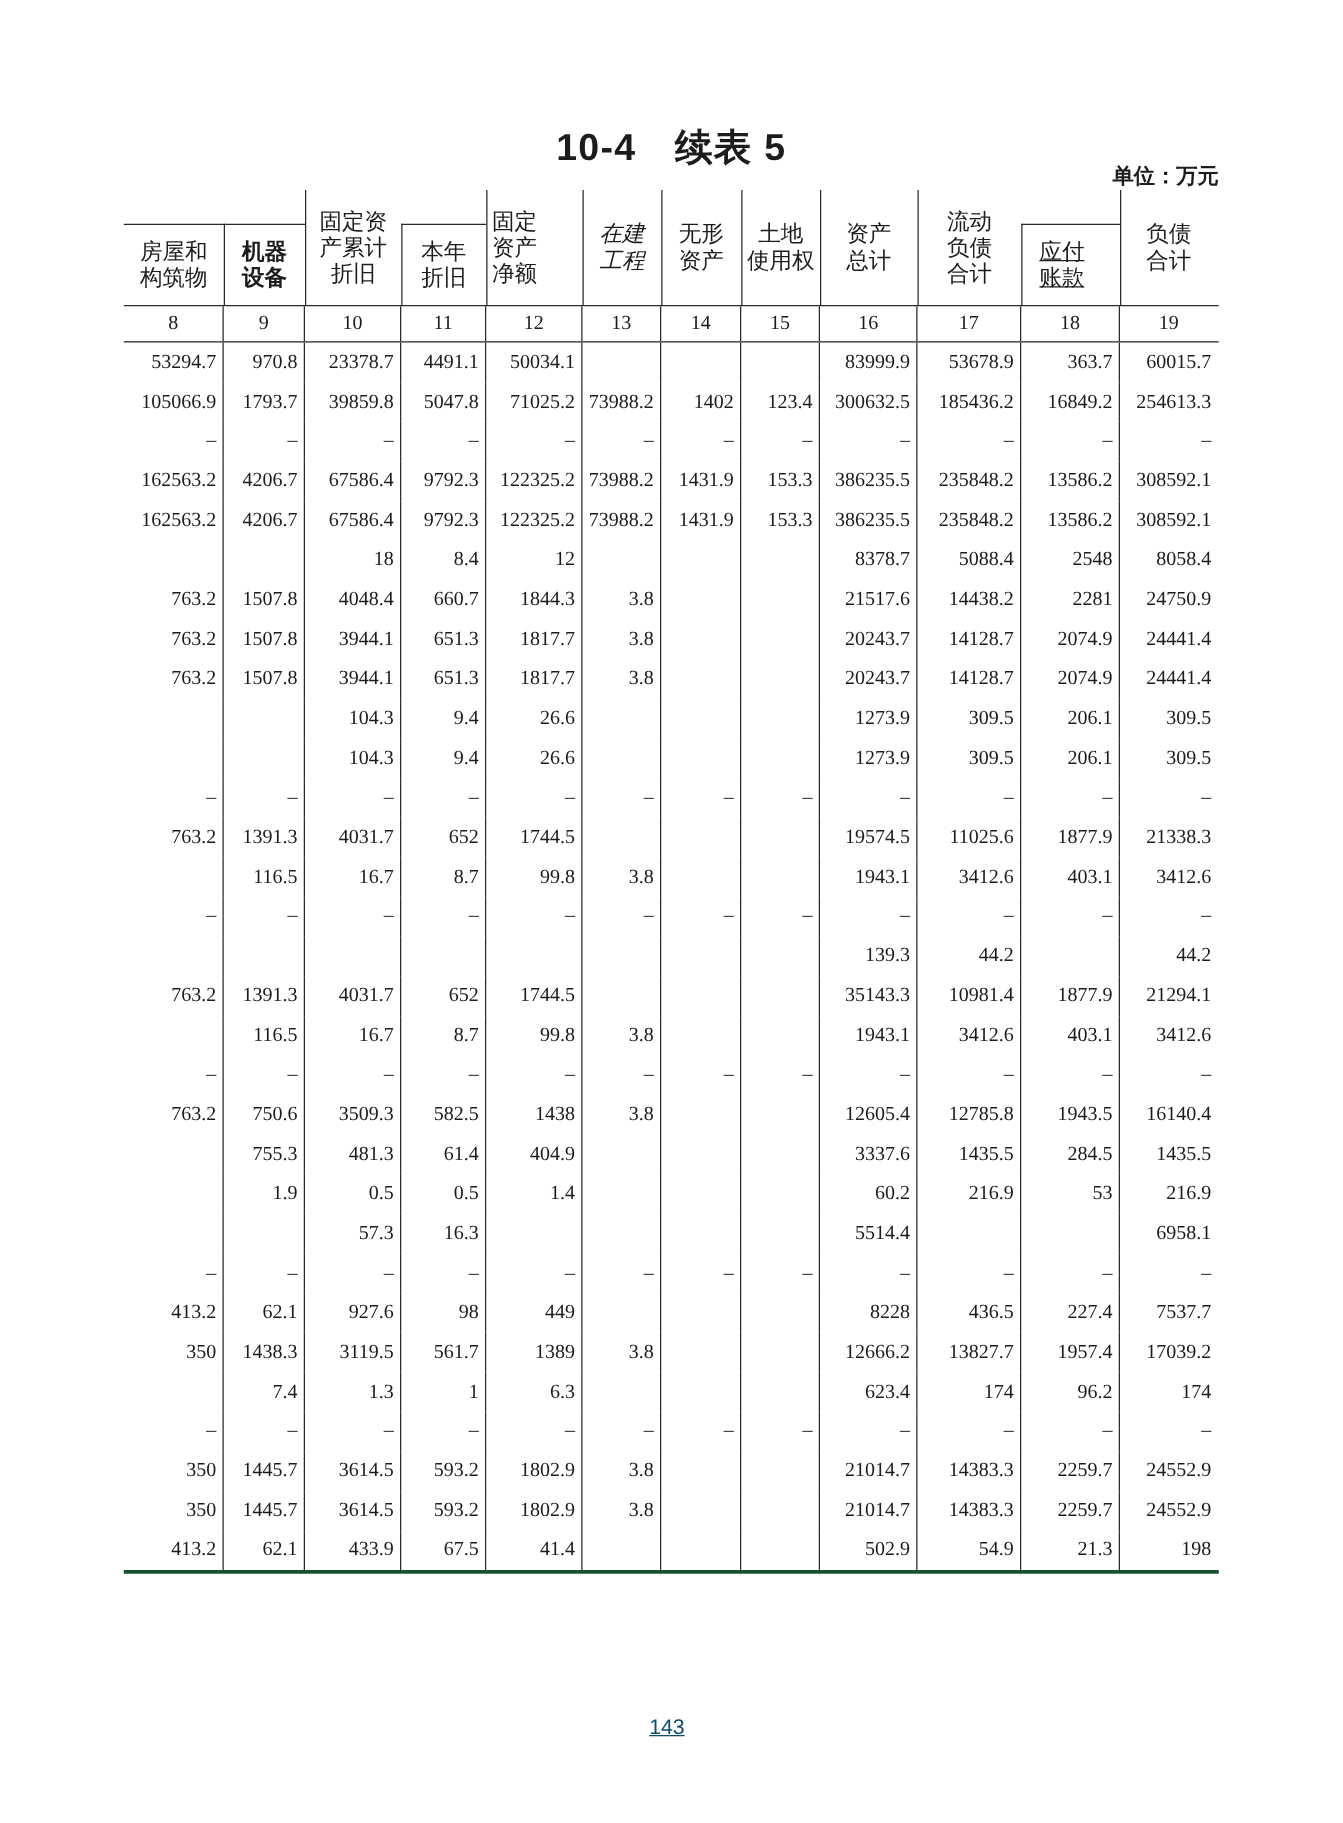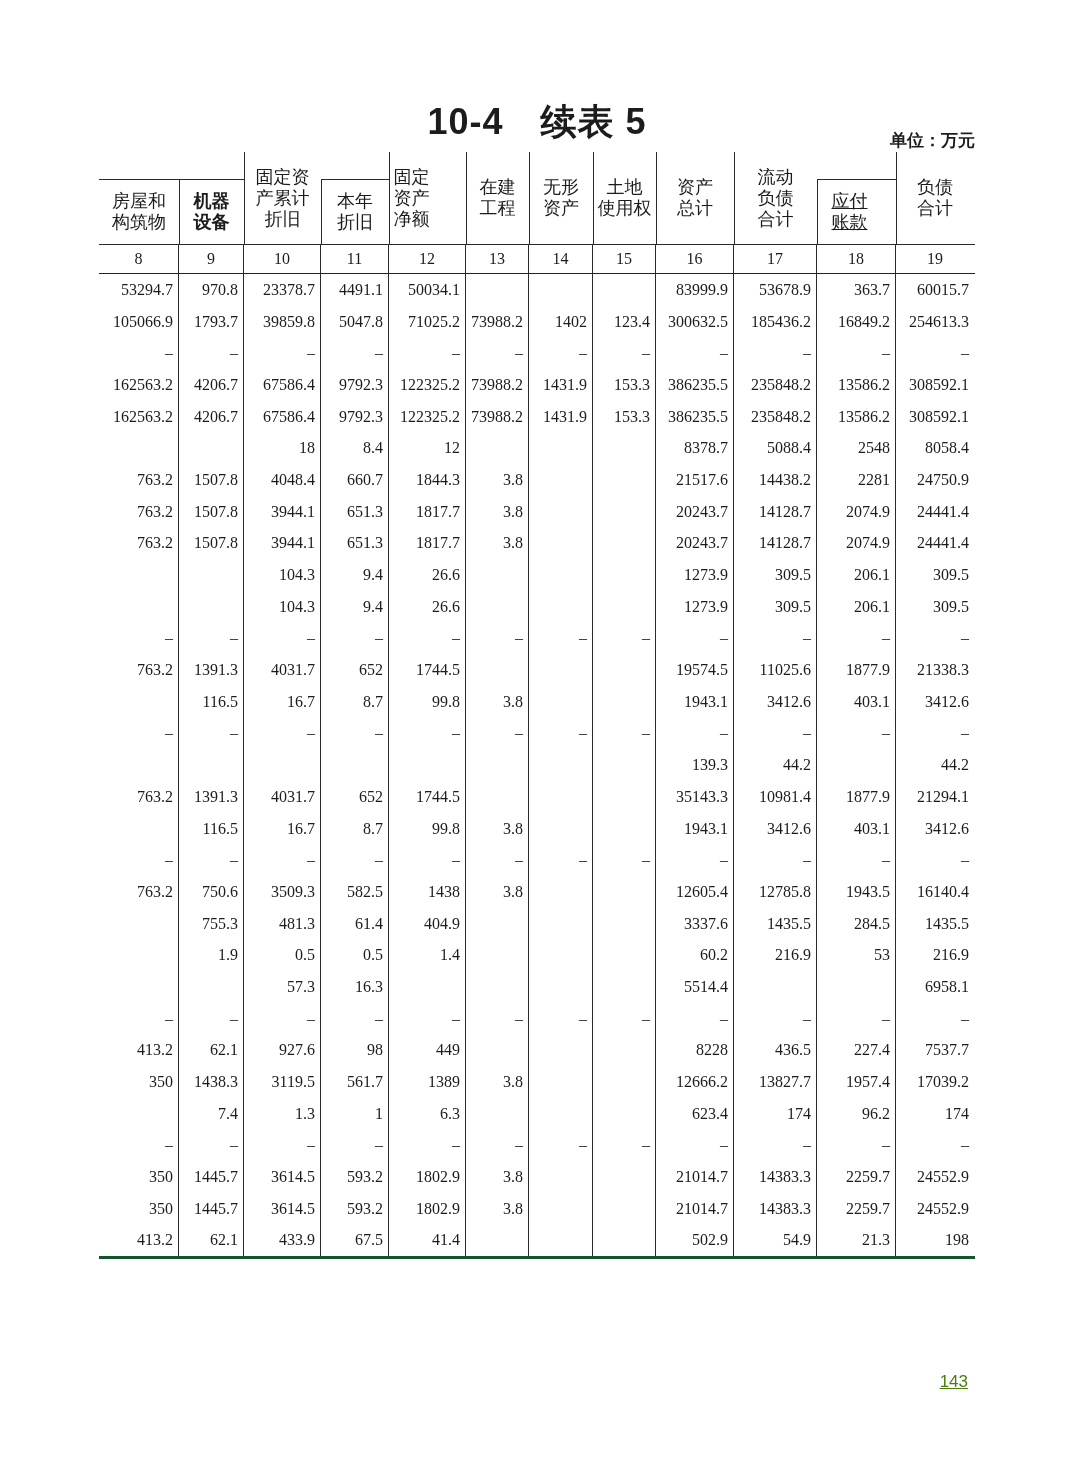--- a/index.html
+++ b/index.html
@@ -16,7 +16,7 @@
     position:absolute; top:98px; left:0; width:100%;
     text-align:center;
     font-family:"Liberation Sans","DejaVu Sans",sans-serif;
-    font-weight:bold; font-size:36px; letter-spacing:1px;
+    font-weight:bold; font-size:30px; letter-spacing:1px;
   }
   .unit-row {
     position:absolute; top:129px; left:99px; width:876px;

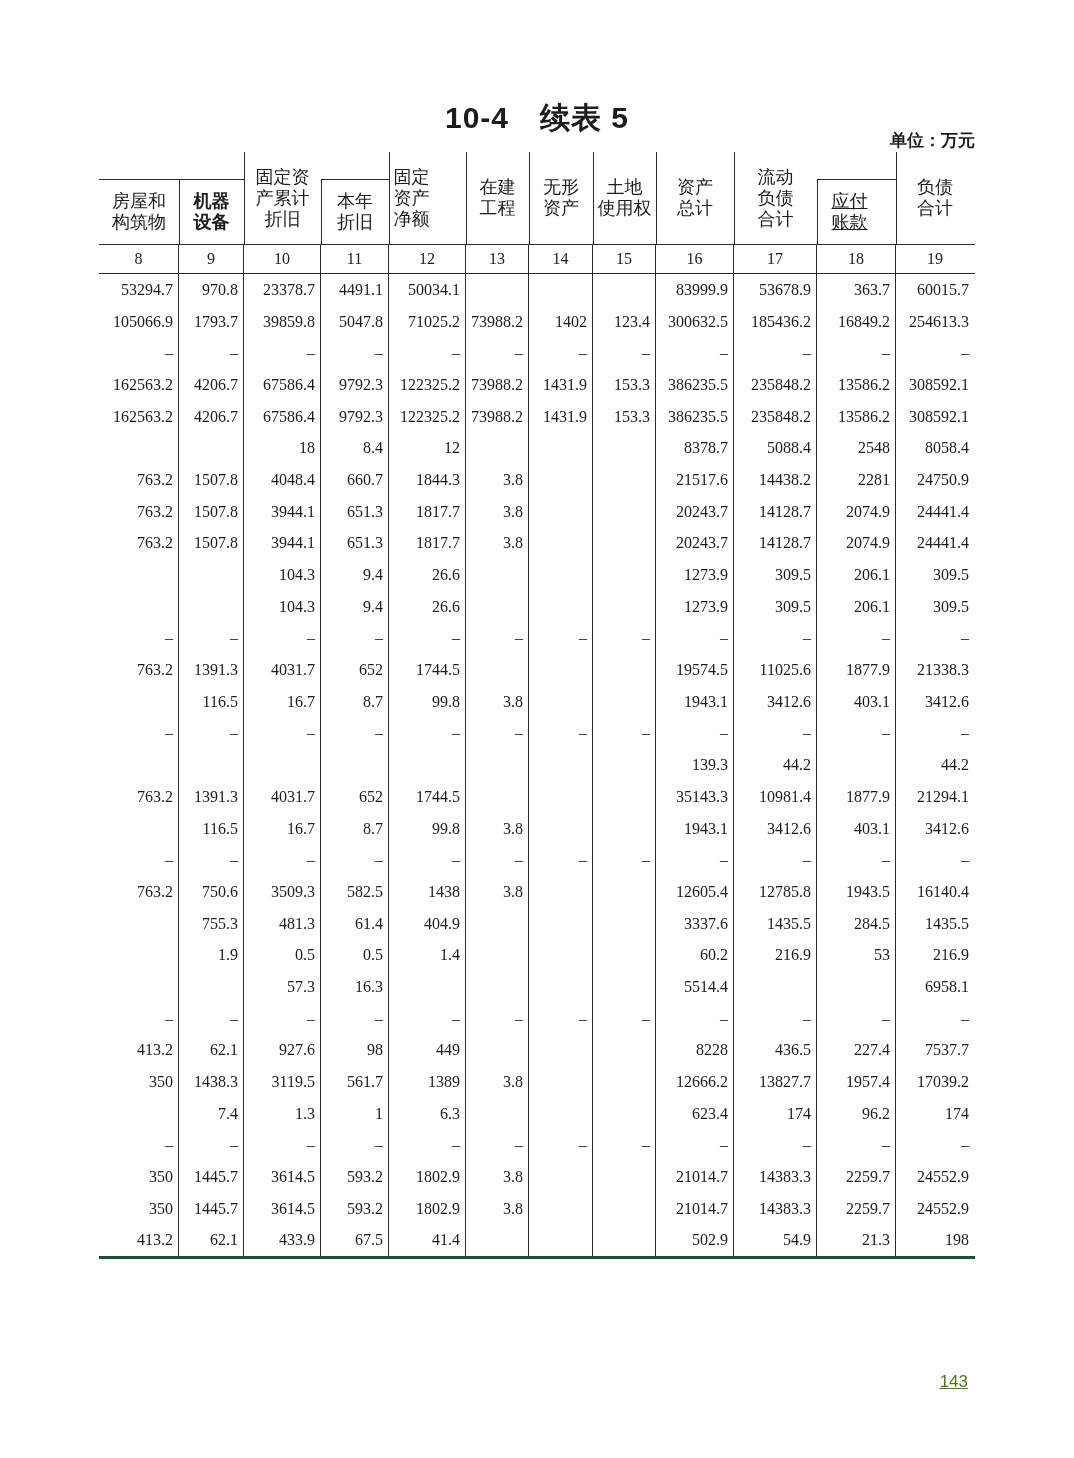--- a/index.html
+++ b/index.html
@@ -122,7 +122,7 @@
       <div class="hlabel hfull" style="left:274px;width:77px;">固定
 资产
 净额</div>
-      <div class="hlabel hfull" style="left:367px;width:63px;">在建
+      <div class="hlabel hfull" style="left:367px;width:63px;font-style:italic;">在建
 工程</div>
       <div class="hlabel hfull" style="left:430px;width:64px;">无形
 资产</div>

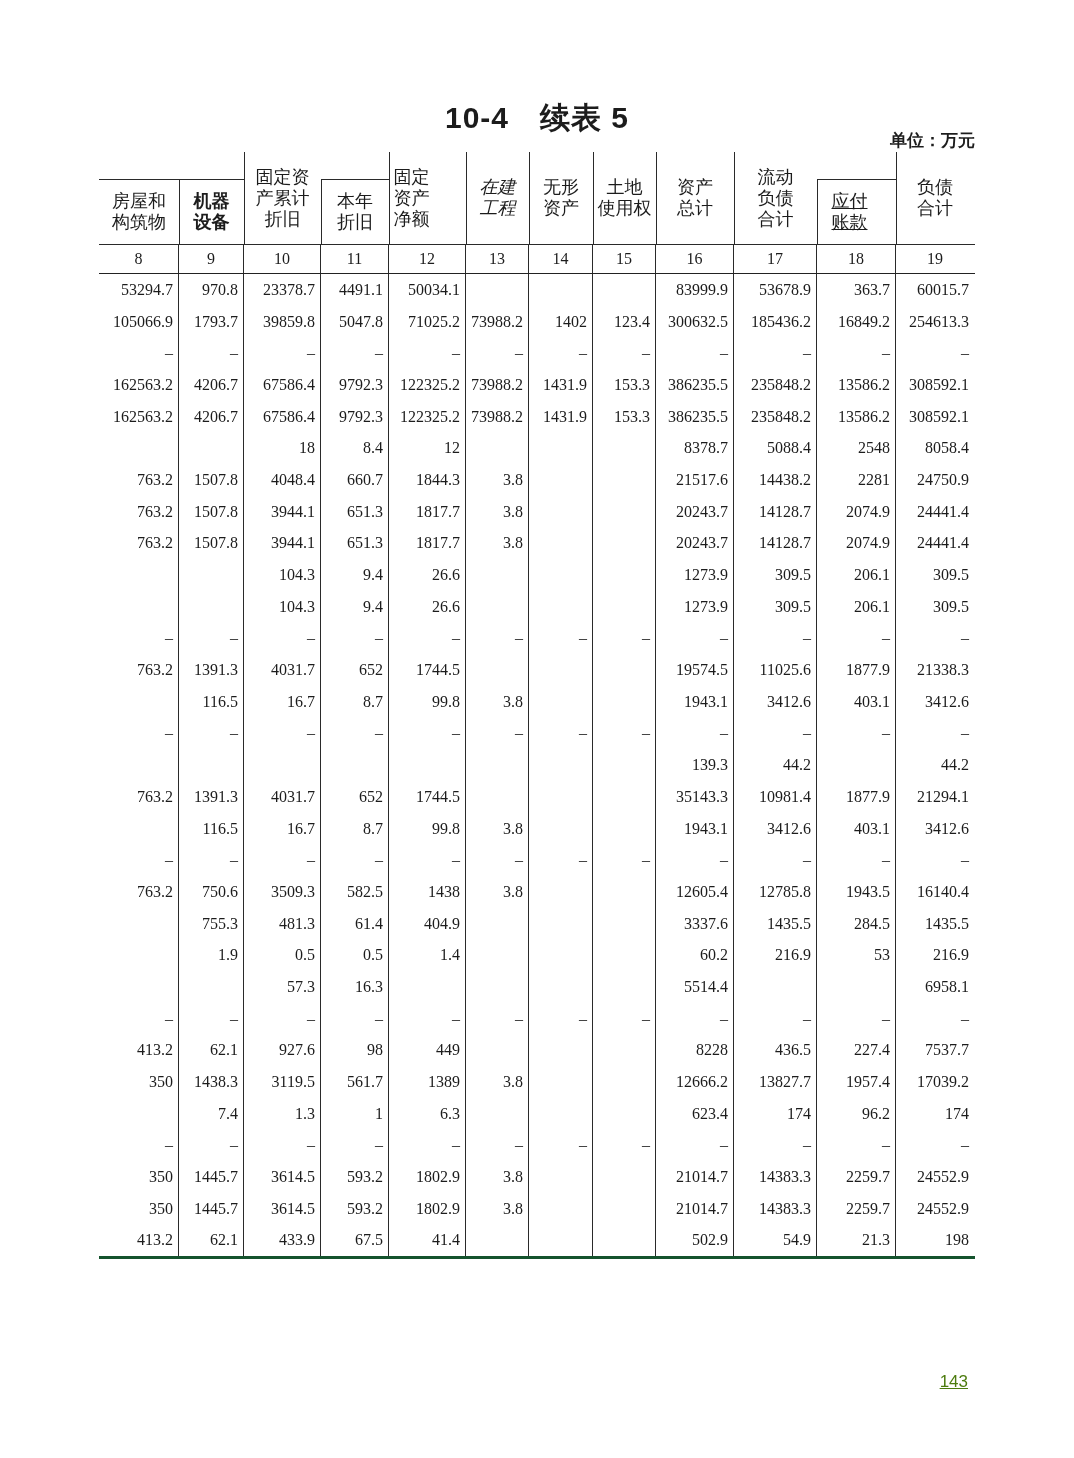--- a/index.html
+++ b/index.html
@@ -75,9 +75,9 @@
 
   .pagenum {
     position:absolute; top:1372px; left:99px; width:869px;
-    text-align:right;
+    text-align:center;
     font-family:"Liberation Sans","DejaVu Sans",sans-serif;
-    font-size:17px; color:#4d7c0f;text-decoration:underline;
+    font-size:17px; color:#0c4a6e;text-decoration:underline;
   }
 </style>
 </head>

